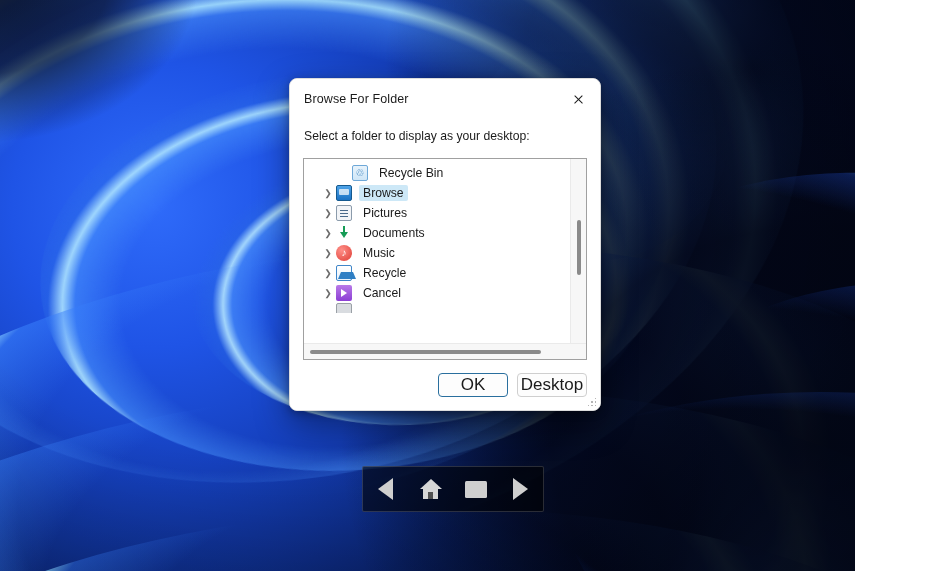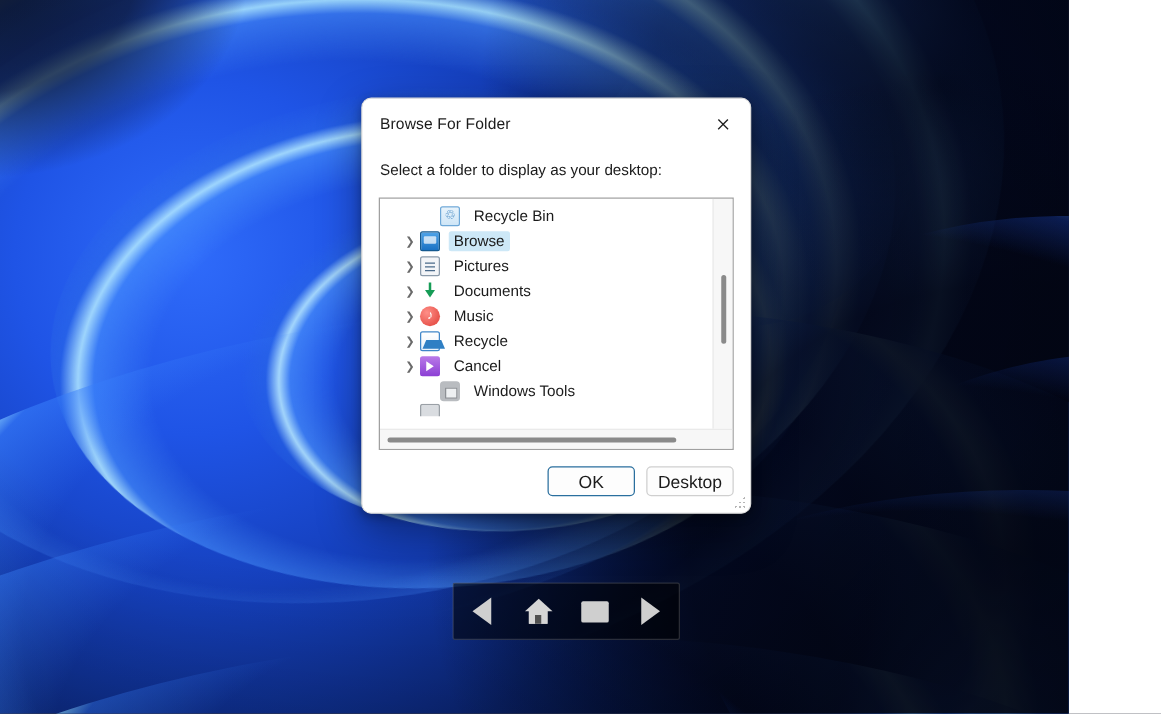--- a/index.html
+++ b/index.html
@@ -438,11 +438,6 @@
               <span class="ico ic-video"></span>
               <span class="node-label">Cancel</span>
             </div>
-            <div class="node" style="padding-left: 32px;">
-              <span class="chev empty">❯</span>
-              <span class="ico ic-tools"></span>
-              <span class="node-label">Windows Tools</span>
-            </div>
             <div class="node clipped" style="padding-left: 32px;">
               <span class="ico ic-clip"></span>
             </div>

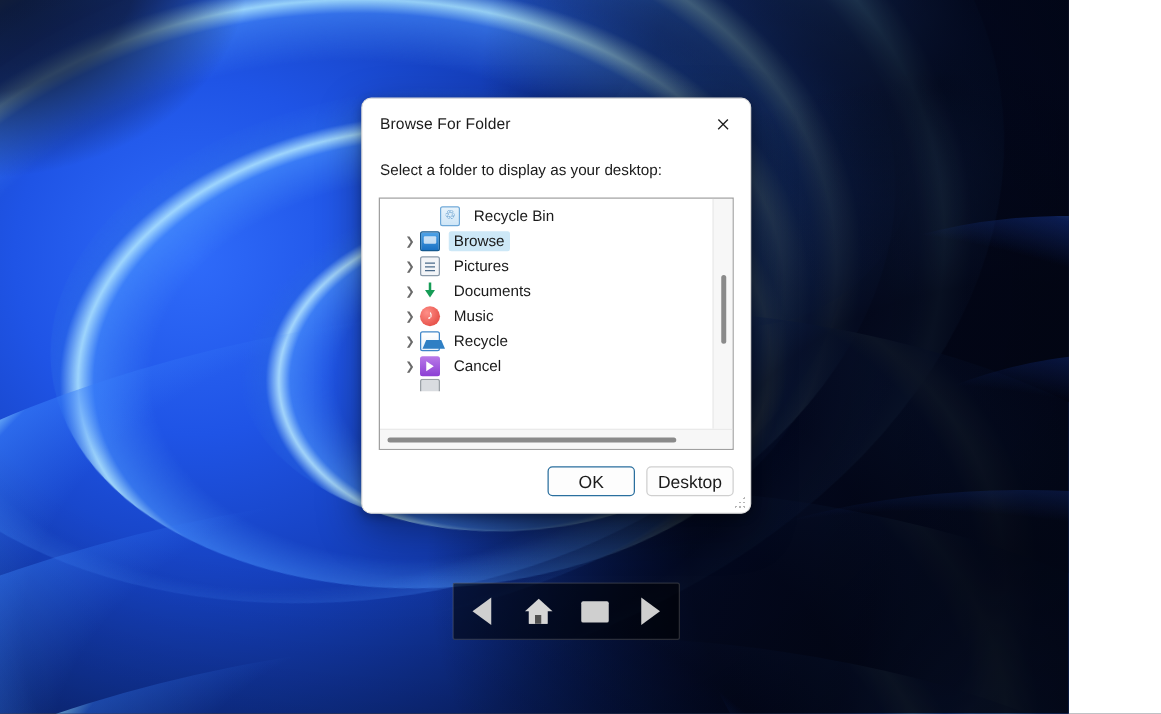--- a/index.html
+++ b/index.html
@@ -294,7 +294,7 @@
   }
   .btn {
     width: 70px; height: 24px;
-    font-size: 14px; color: #1b1b1b;
+    font-size: 17px; color: #1b1b1b;
     background: #fdfdfd;
     border: 1px solid #cfcfcf;
     border-radius: 4px;

